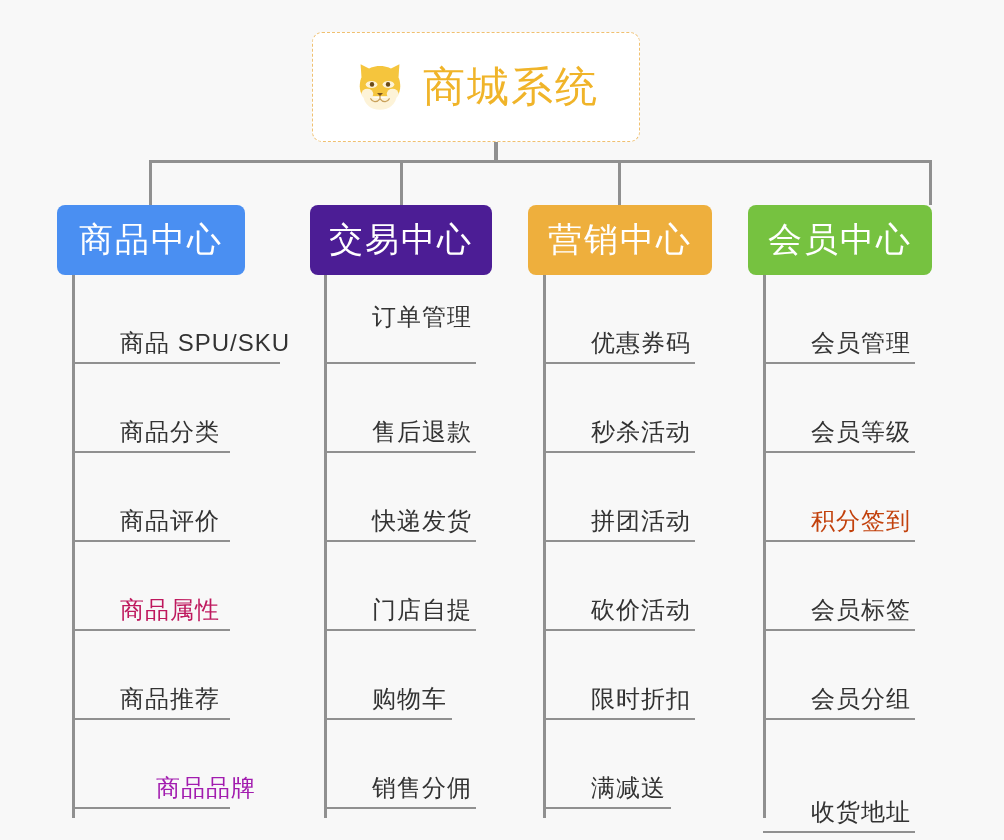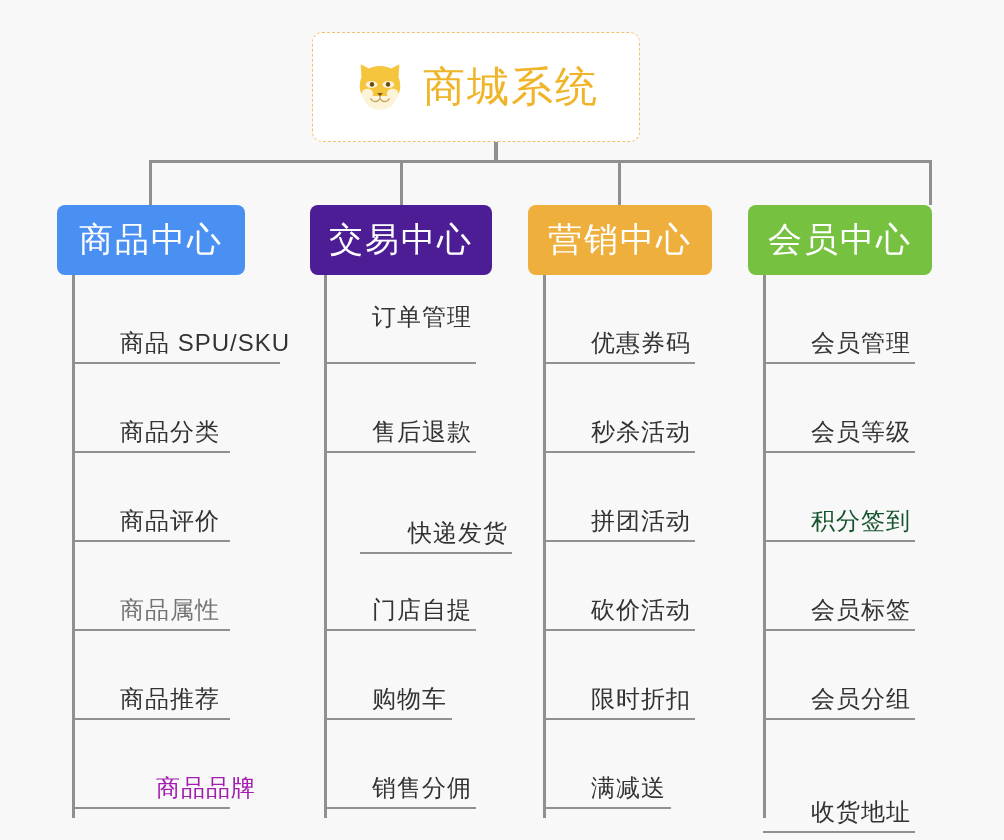--- a/index.html
+++ b/index.html
@@ -196,7 +196,7 @@
     <div class="leaf-item" style="top: 89px; width: 152px; border-bottom-color: rgb(144, 144, 144);">
       <span class="leaf-label" style="color: rgb(51, 51, 51);">售后退款</span>
       </div>
-    <div class="leaf-item" style="top: 190px; width: 152px; border-bottom-color: rgb(144, 144, 144); margin-left: 36px;">
+    <div class="leaf-item" style="top: 178px; width: 152px; border-bottom-color: rgb(144, 144, 144);">
       <span class="leaf-label" style="color: rgb(51, 51, 51);">快递发货</span>
       </div>
     <div class="leaf-item" style="top: 267px; width: 152px; border-bottom-color: rgb(144, 144, 144);">

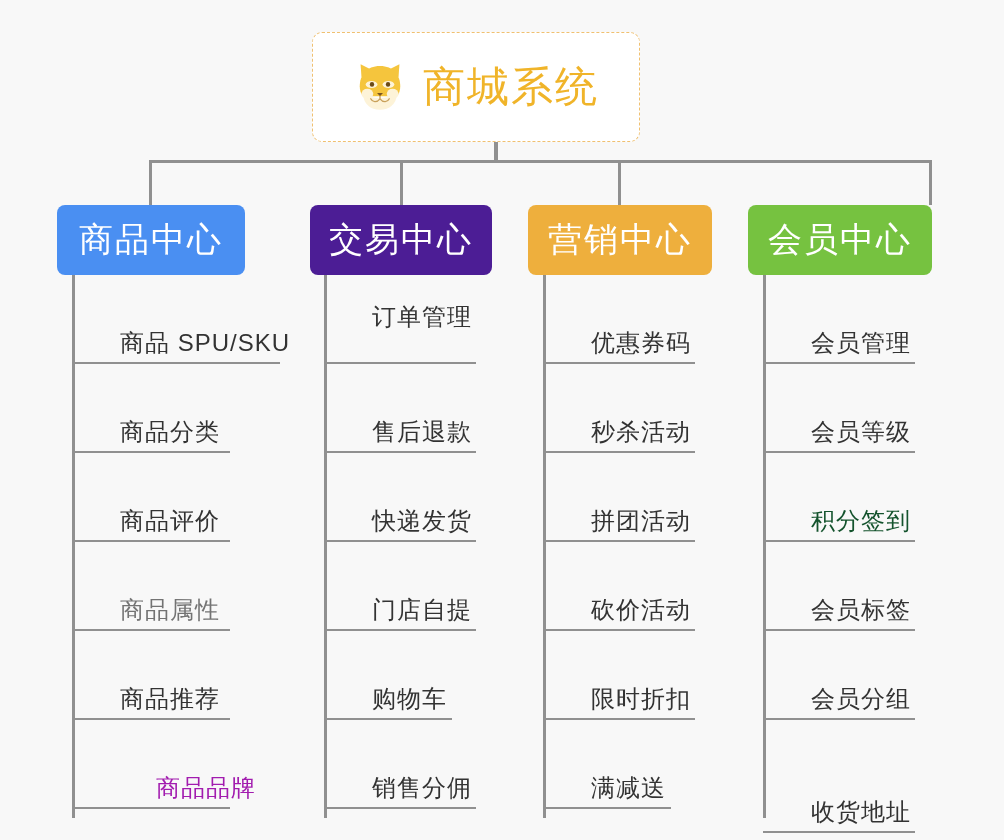--- a/index.html
+++ b/index.html
@@ -241,7 +241,7 @@
       <span class="leaf-label" style="color: rgb(51, 51, 51); font-family: Liberation Serif, serif;">会员等级</span>
       </div>
     <div class="leaf-item" style="top: 178px; width: 152px; border-bottom-color: rgb(144, 144, 144);">
-      <span class="leaf-label" style="color: #14532d;">积分签到</span>
+      <span class="leaf-label" style="color: #c2410c;">积分签到</span>
       </div>
     <div class="leaf-item" style="top: 267px; width: 152px; border-bottom-color: rgb(144, 144, 144);">
       <span class="leaf-label" style="color: rgb(51, 51, 51);">会员标签</span>

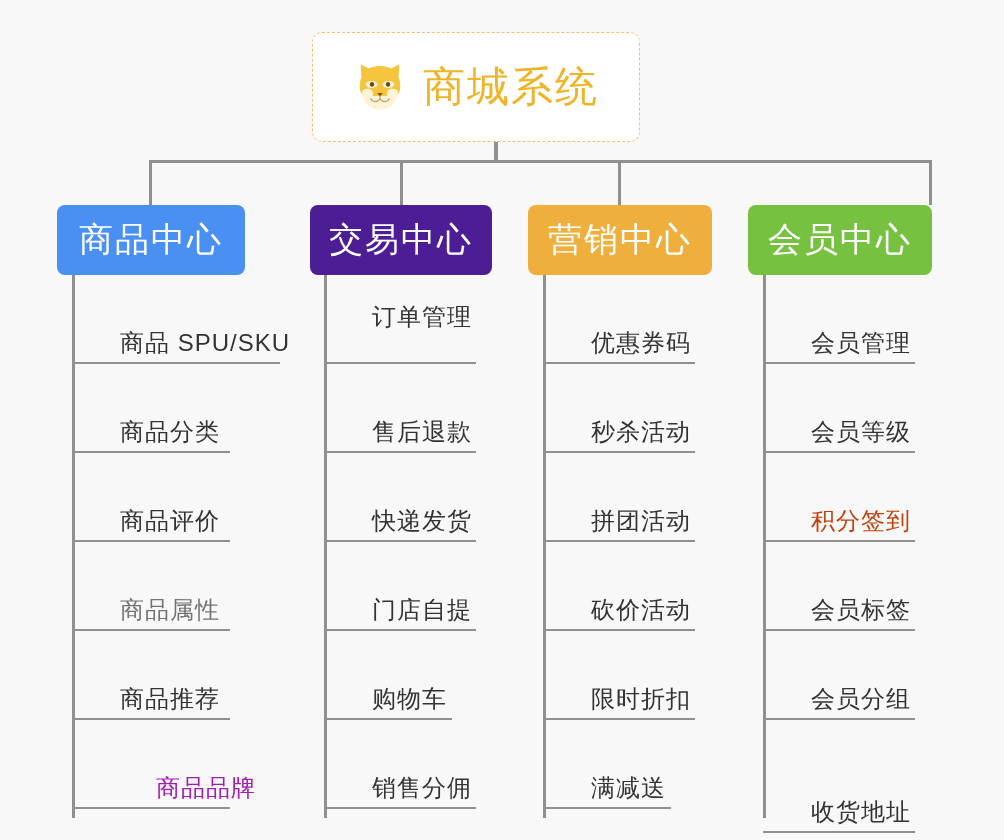--- a/index.html
+++ b/index.html
@@ -178,7 +178,7 @@
       <span class="leaf-label" style="color: rgb(51, 51, 51); text-align: center;">商品评价</span>
       </div>
     <div class="leaf-item" style="top: 267px; width: 158px; border-bottom-color: rgb(144, 144, 144);">
-      <span class="leaf-label" style="color: #737373; margin-top: 44px;">商品属性</span>
+      <span class="leaf-label" style="color: #be185d; margin-top: 44px;">商品属性</span>
       </div>
     <div class="leaf-item" style="top: 356px; width: 158px; border-bottom-color: rgb(144, 144, 144);">
       <span class="leaf-label" style="color: rgb(51, 51, 51);">商品推荐</span>

